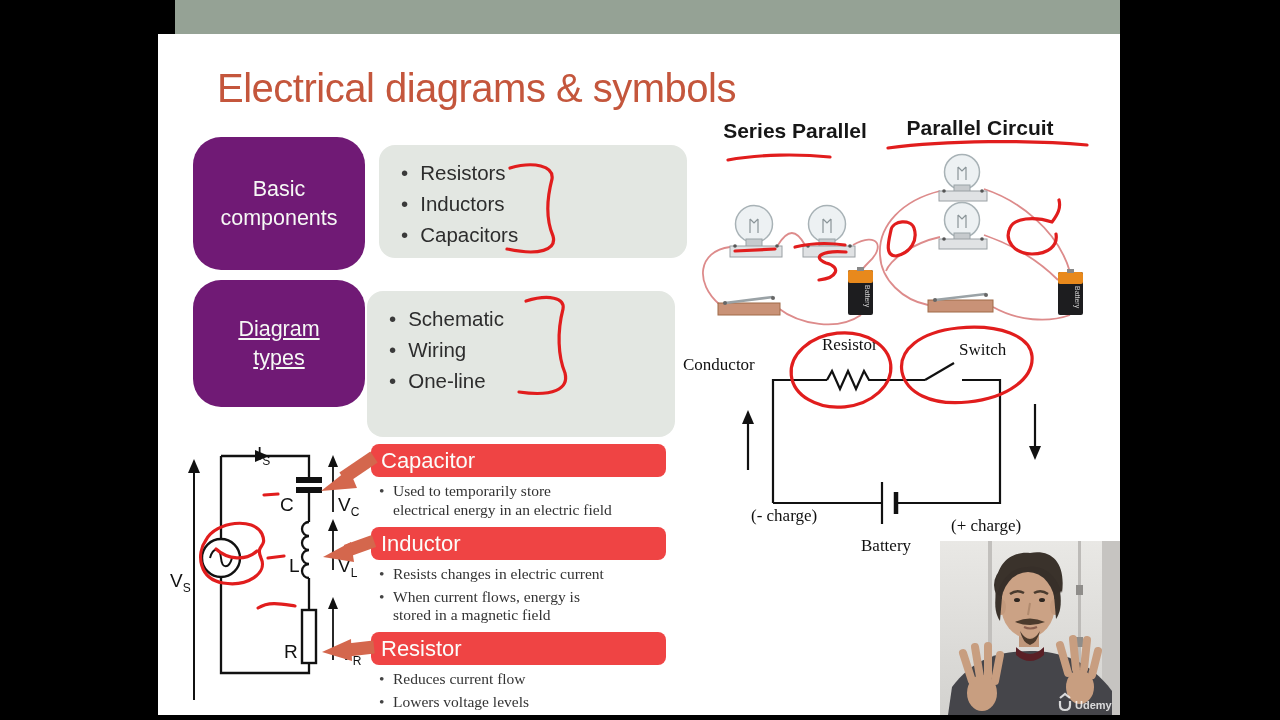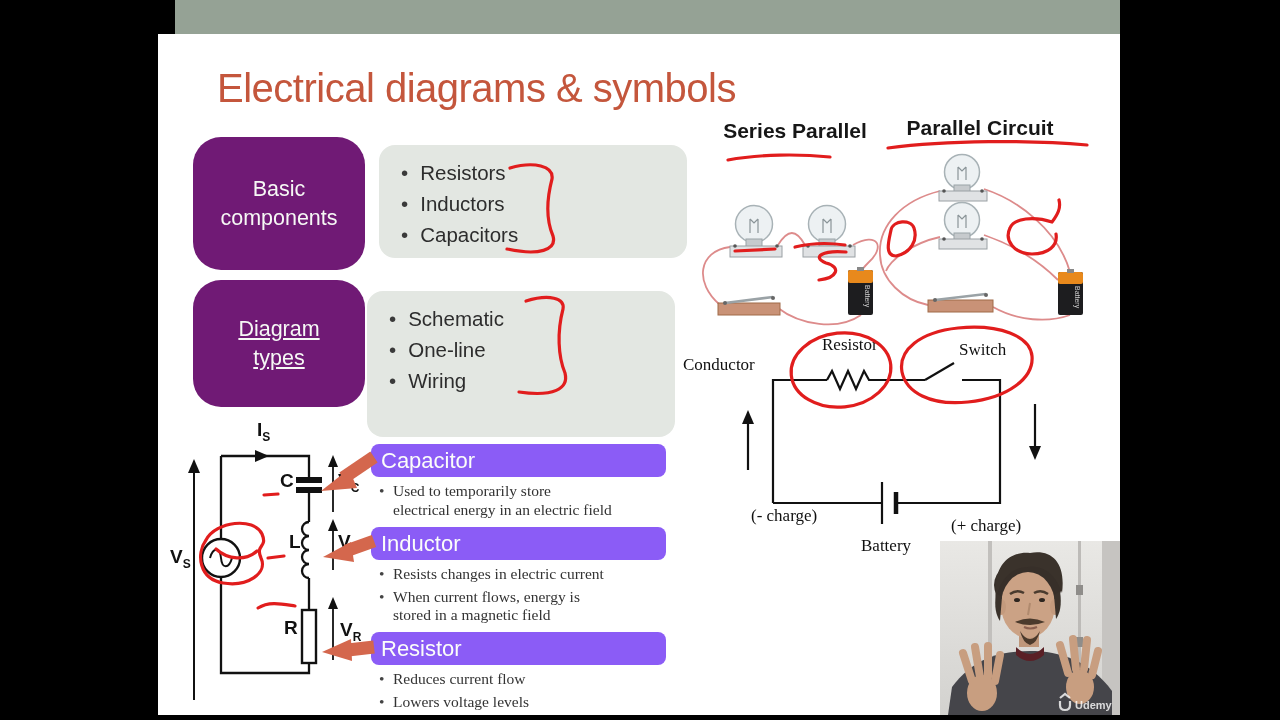--- a/index.html
+++ b/index.html
@@ -60,8 +60,8 @@
     <div class="abs panel" style="left:209px;top:291px;width:308px;height:146px;">
       <ul>
           <li>Schematic</li>
+          <li>Wiring</li>
           <li>One-line</li>
-          <li>Wiring</li>
         </ul>
     </div>
 

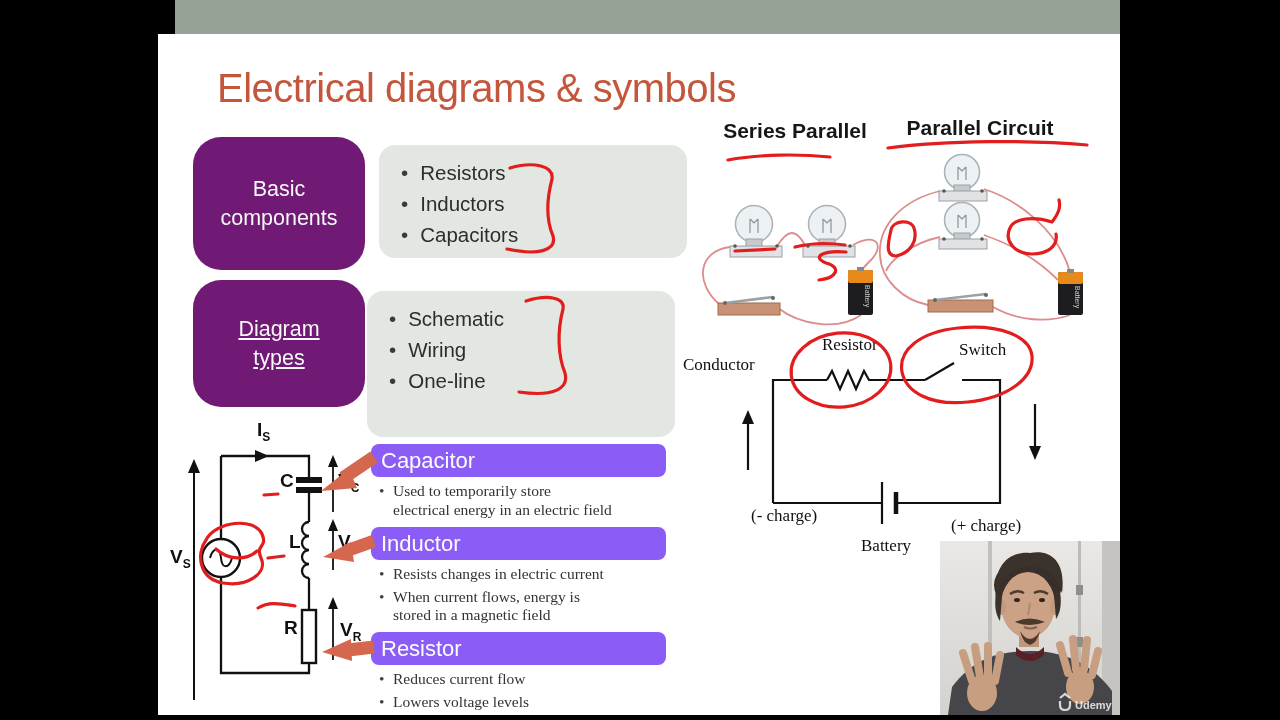--- a/index.html
+++ b/index.html
@@ -19,7 +19,7 @@
   .panel li::before{content:"•";margin-right:12px;color:#3a3a3a;}
   .fig-title{font-size:21px;font-weight:bold;color:#161616;text-align:center;}
   .serif-label{font-family:"Liberation Serif",serif;font-size:17px;color:#101010;}
-  .rlc-label{font-weight:bold;font-size:19px;color:#111;}
+  .rlc-label{font-weight:normal;font-size:19px;color:#111;margin-top:24px;}
   .rlc-label sub{font-size:12px;}
   .section-bar{left:213px;width:295px;height:33px;background:#8b5cf6;border-radius:8px;
                color:#fbfdfa;font-size:22px;line-height:33px;padding-left:10px;box-sizing:border-box;}

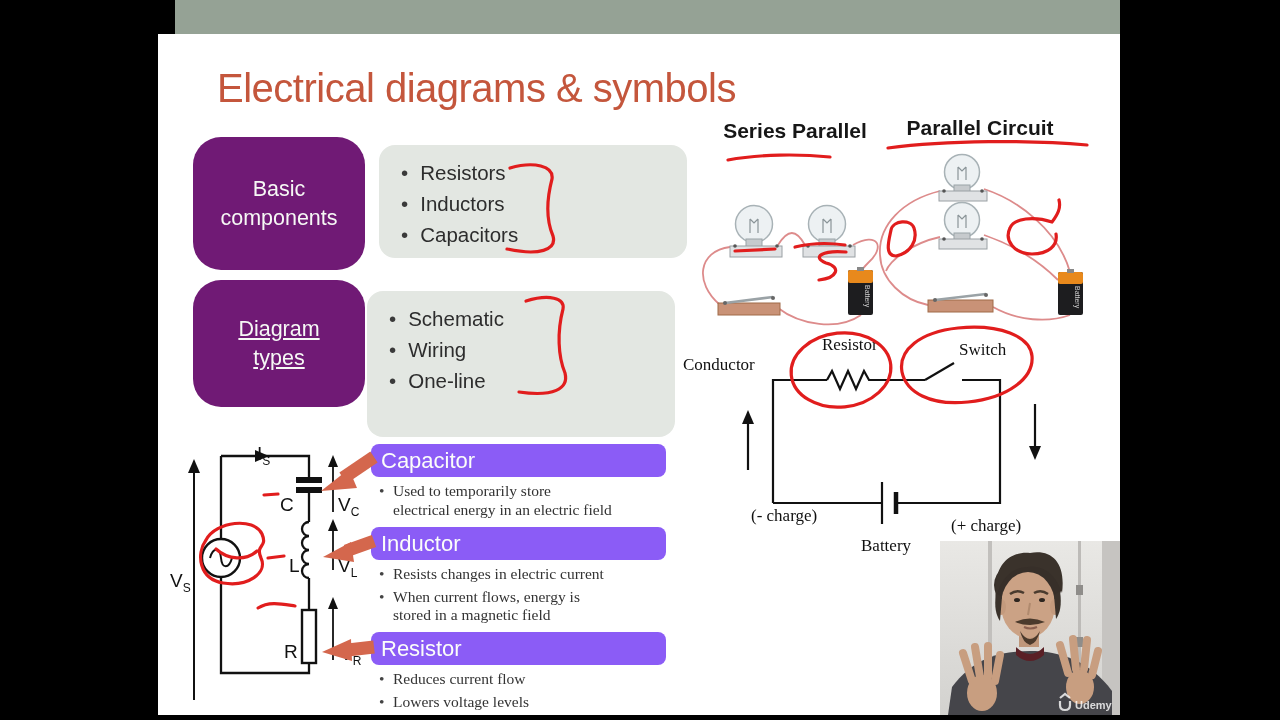--- a/index.html
+++ b/index.html
@@ -21,7 +21,7 @@
   .serif-label{font-family:"Liberation Serif",serif;font-size:17px;color:#101010;}
   .rlc-label{font-weight:normal;font-size:19px;color:#111;margin-top:24px;}
   .rlc-label sub{font-size:12px;}
-  .section-bar{left:213px;width:295px;height:33px;background:#8b5cf6;border-radius:8px;
+  .section-bar{left:213px;width:295px;height:33px;background:#ef4444;border-radius:8px;
                color:#fbfdfa;font-size:22px;line-height:33px;padding-left:10px;box-sizing:border-box;}
   .section-bullets{left:219px;width:288px;}
   .section-bullets ul{margin:0;padding:0;list-style:none;font-family:Liberation Serif, serif;}

